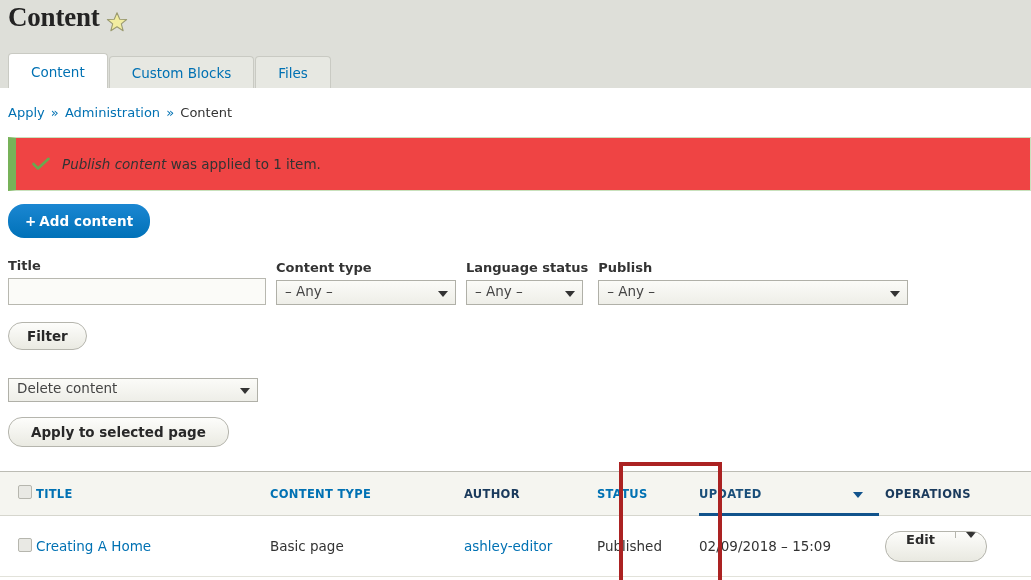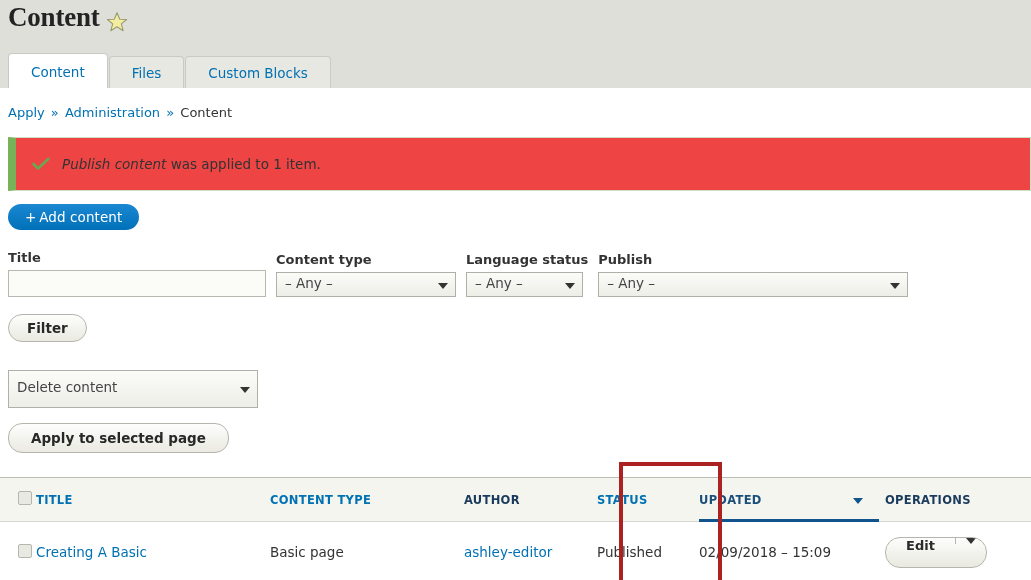--- a/index.html
+++ b/index.html
@@ -376,10 +376,10 @@
       <span>Content</span>
     </div>
     <div class="tab">
+      <span>Custom Blocks</span>
+    </div>
+    <div class="tab">
       <span>Files</span>
-    </div>
-    <div class="tab">
-      <span>Custom Blocks</span>
     </div>
   </div>
 </div>

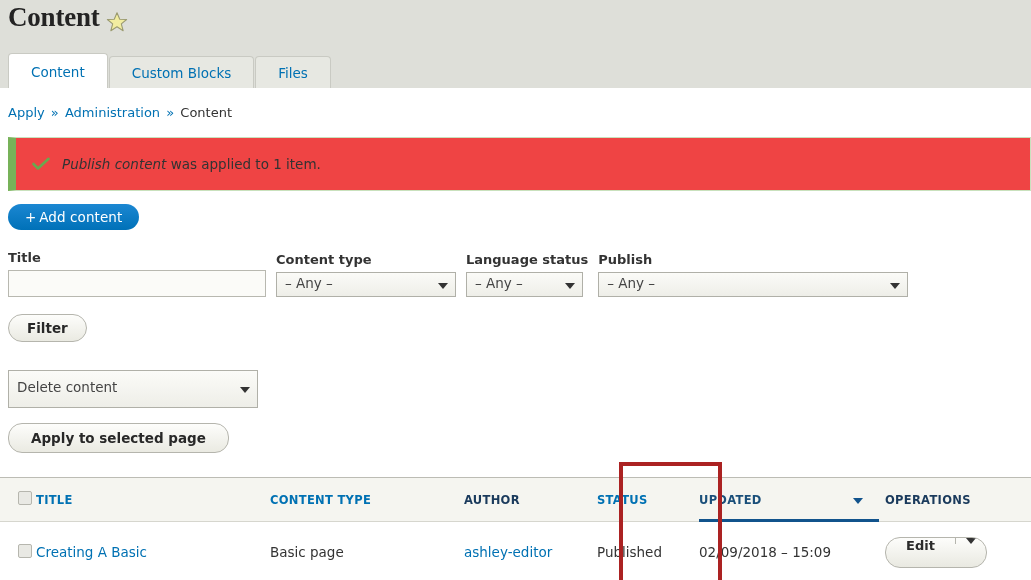--- a/index.html
+++ b/index.html
@@ -129,9 +129,9 @@
     border: none;
     border-radius: 16px;
     padding: 0 17px;
-    height: 26px;
+    height: 34px;
     font-size: 13.5px;
-    font-weight: normal;
+    font-weight: bold;
     font-family: "DejaVu Sans", "Liberation Sans", sans-serif;
     cursor: pointer;
     letter-spacing: 0.1px;

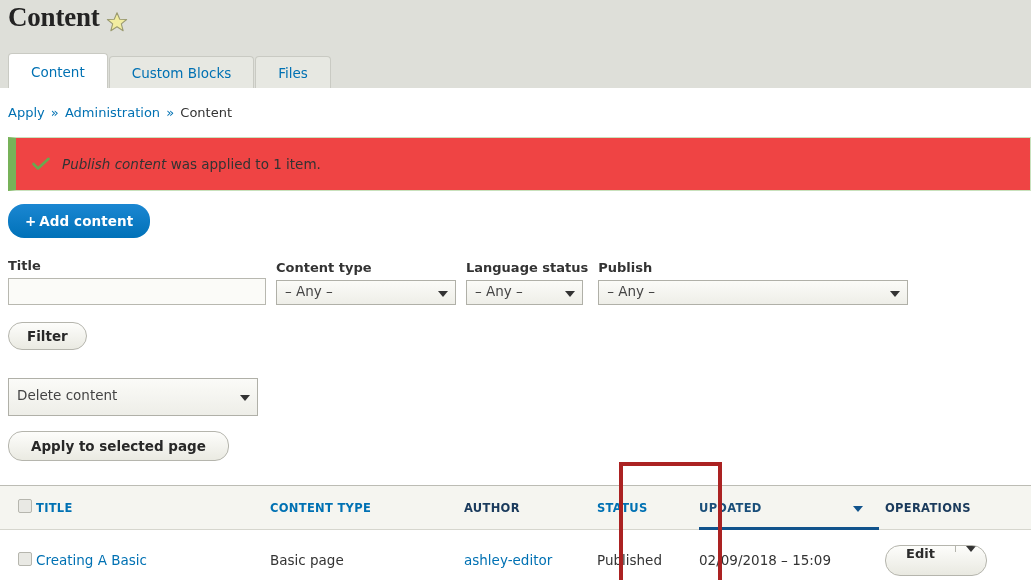--- a/index.html
+++ b/index.html
@@ -218,7 +218,7 @@
     margin-top: 28px;
     padding-left: 8px;
   }
-  .sel-action { width: 250px; height: 38px; }
+  .sel-action { width: 250px; height: 24px; }
   .apply-btn-wrap { margin-top: 15px; }
   .apply-btn { height: 30px; padding: 0 22px; }
 

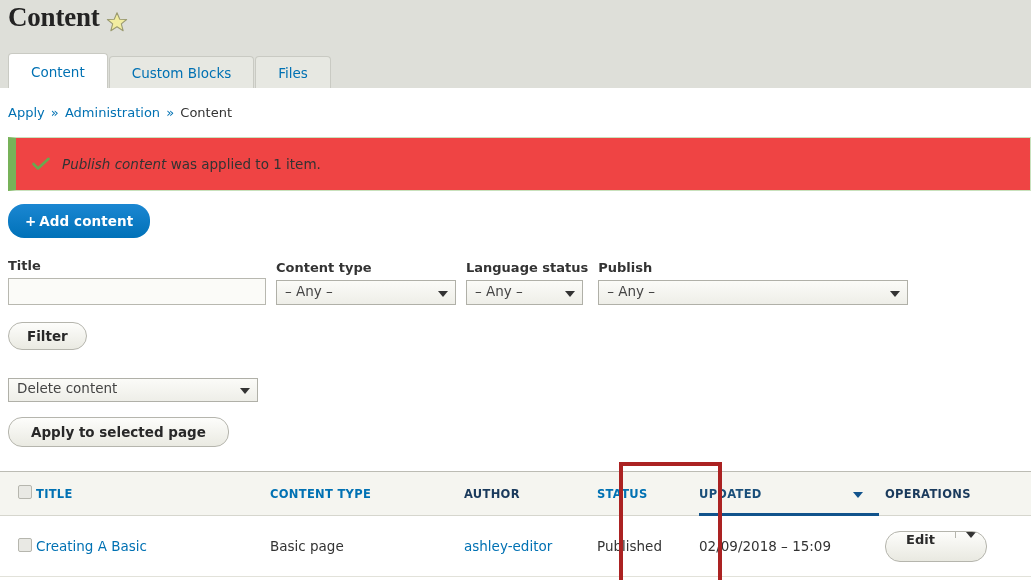--- a/index.html
+++ b/index.html
@@ -495,7 +495,7 @@
           <span class="checkbox"></span>
         </td>
         <td class="col-title">
-          <a href="#">Creating A Basic</a>
+          <a href="#">Creating A Home</a>
         </td>
         <td class="col-type">Basic page</td>
         <td class="col-author">

